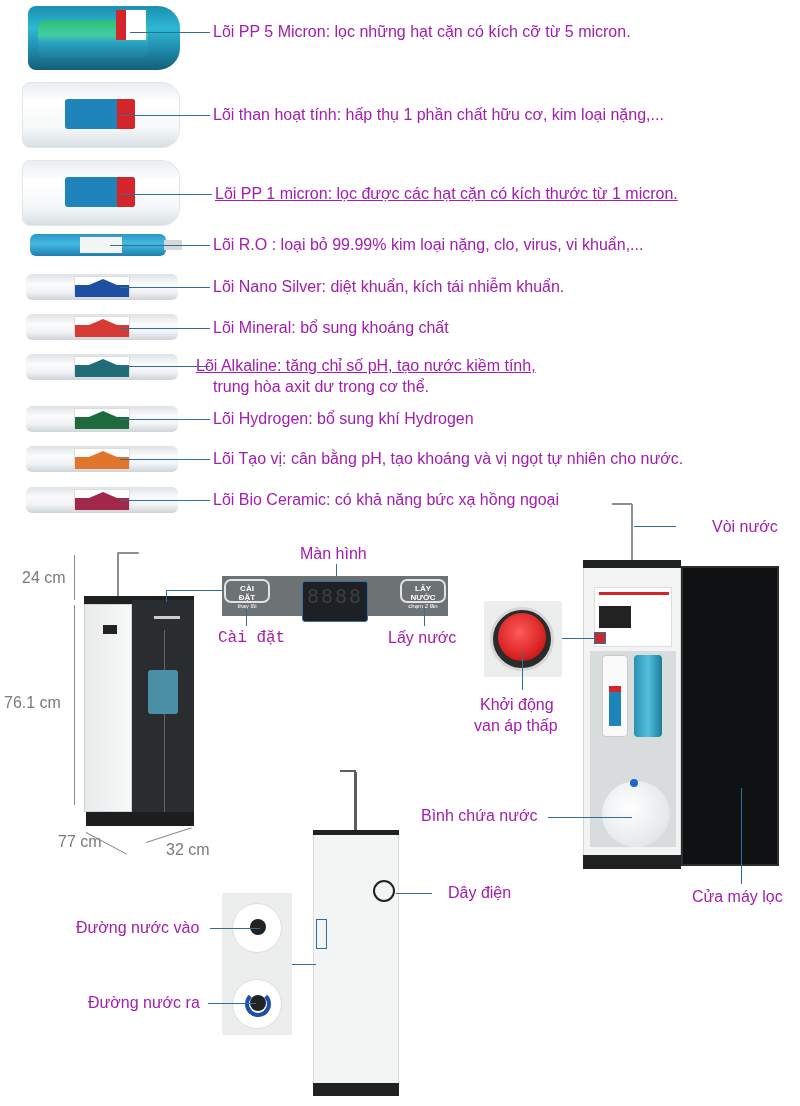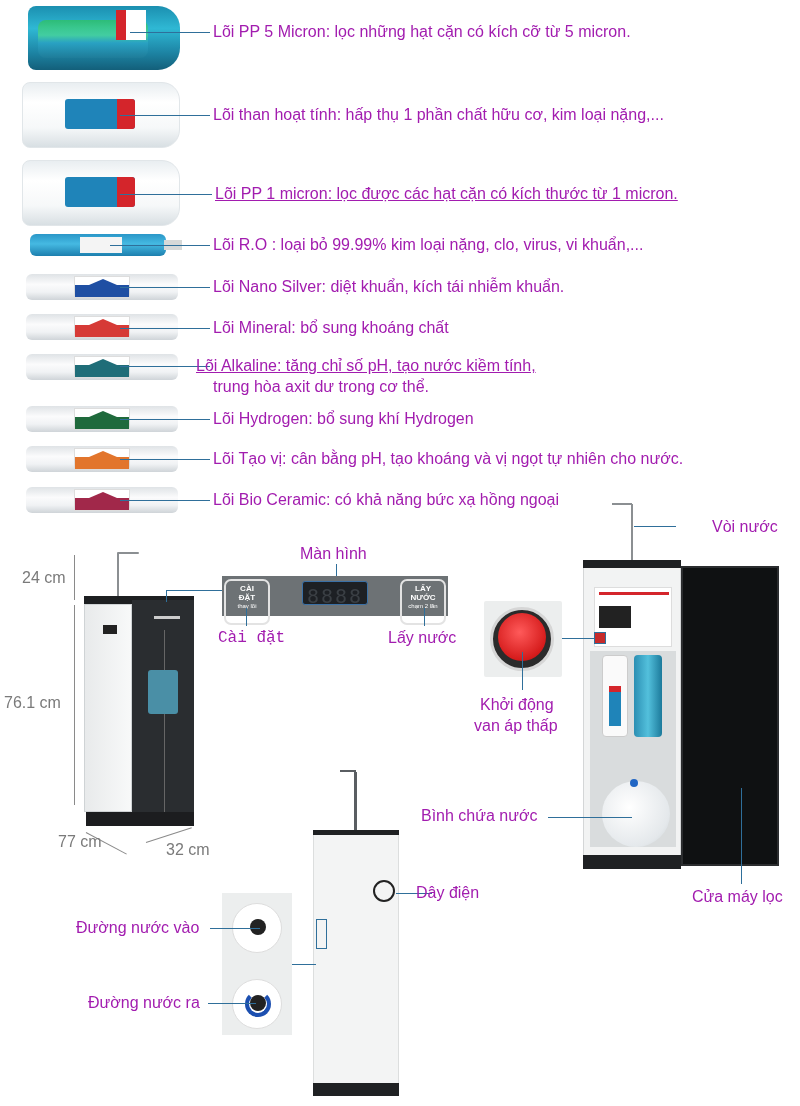--- a/index.html
+++ b/index.html
@@ -59,7 +59,7 @@
 
   
   .panel { position:absolute; left:222px; top:576px; width:226px; height:40px; background:#6d7275; }
-  .panel .btn { position:absolute; top:3px; width:46px; height:46px; border:2px solid #e3e3e3; border-radius:7px; color:#fff;
+  .panel .btn { position:absolute; top:3px; width:46px; height:24px; border:2px solid #e3e3e3; border-radius:7px; color:#fff;
     font-size:8px; font-weight:bold; text-align:center; line-height:9px; padding-top:3px; }
   .panel .btn .sub { display:block; font-weight:normal; font-size:6px; }
   .panel .display { position:absolute; left:80px; top:5px; width:66px; height:24px; background:#1d2024; border:1px solid #3a70a6; border-radius:3px;

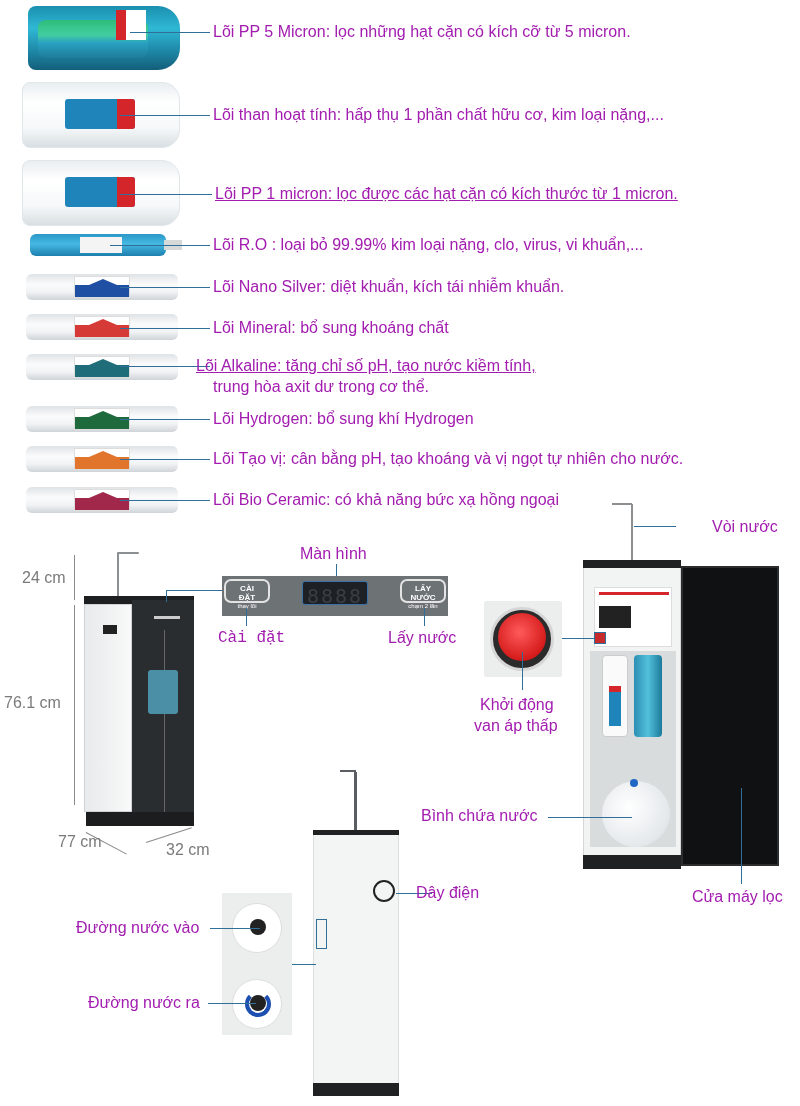--- a/index.html
+++ b/index.html
@@ -62,7 +62,7 @@
   .panel .btn { position:absolute; top:3px; width:46px; height:24px; border:2px solid #e3e3e3; border-radius:7px; color:#fff;
     font-size:8px; font-weight:bold; text-align:center; line-height:9px; padding-top:3px; }
   .panel .btn .sub { display:block; font-weight:normal; font-size:6px; }
-  .panel .display { position:absolute; left:80px; top:5px; width:66px; height:24px; background:#1d2024; border:1px solid #3a70a6; border-radius:3px;
+  .panel .display { position:absolute; left:80px; top:5px; width:66px; height:41px; background:#1d2024; border:1px solid #3a70a6; border-radius:3px;
     color:#3a3f44; font-family:"DejaVu Sans Mono", monospace; font-size:20px; text-align:center; line-height:28px; letter-spacing:2px; }
 
   

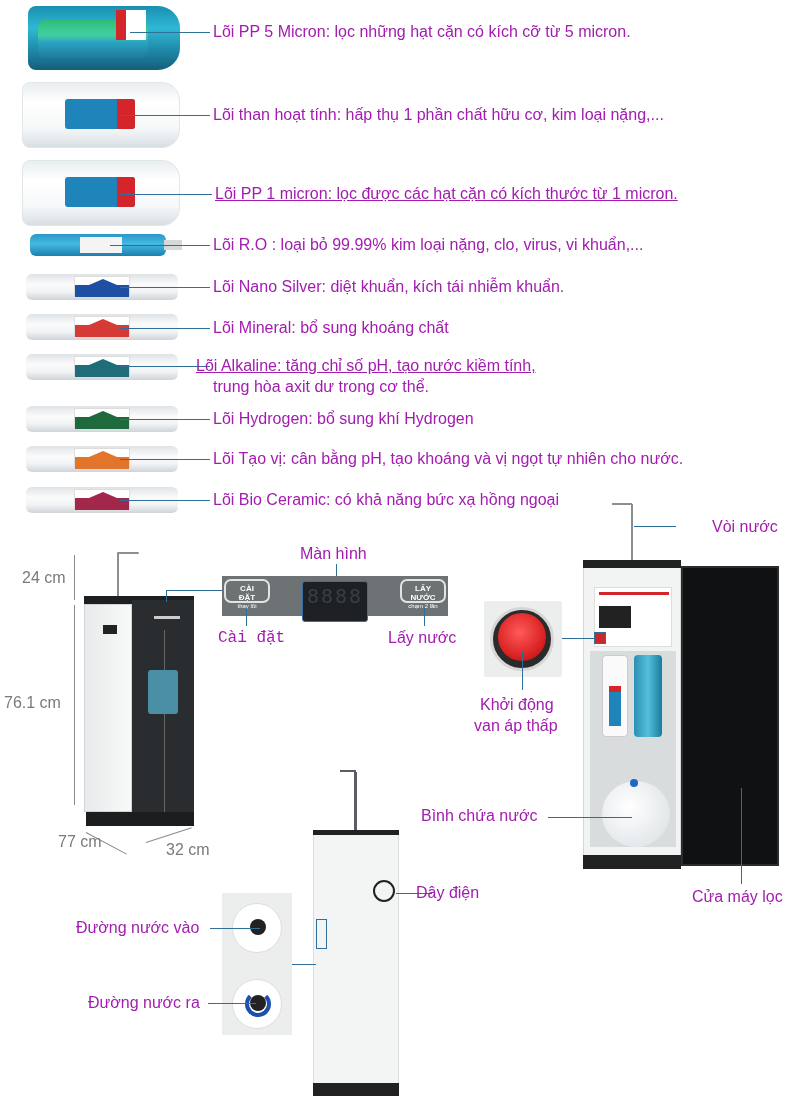--- a/index.html
+++ b/index.html
@@ -279,7 +279,7 @@
   </div>
   <div class="cord"></div>
   <div class="line hline" style="left:396px;top:893px;width:36px;"></div>
-  <div class="label" style="left:416px;top:883px;">Dây điện</div>
+  <div class="label" style="left:448px;top:883px;">Dây điện</div>
 
   <div class="ports-zoom">
     <div class="p" style="top:10px;">

